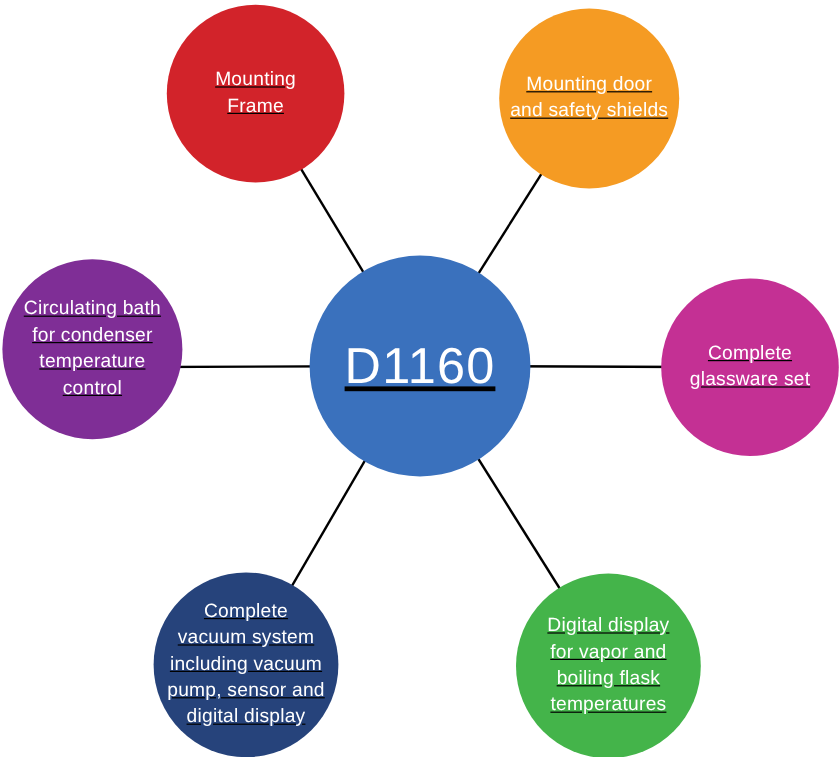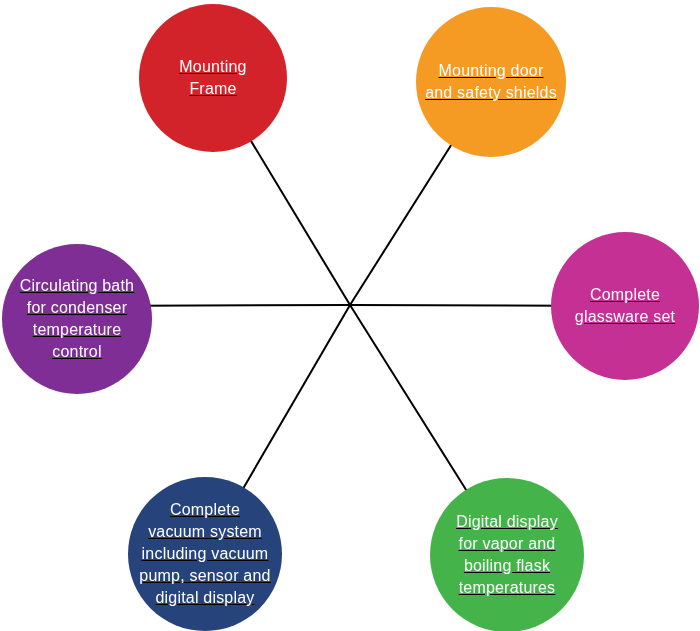--- a/index.html
+++ b/index.html
@@ -56,7 +56,7 @@
   .node-right       { left: 551px; top: 232px; width: 148px; height: 148px; }
   .node-bottom-right{ left: 430px; top: 478px; width: 154px; height: 154px; }
   .node-bottom-left { left: 128px; top: 477px; width: 154px; height: 154px; }
-  .node-left        { left: 2px;   top: 244px; width: 150px; height: 150px; }
+  .node-left        { left: 2px;   top: 216px; width: 150px; height: 150px; }
 </style>
 </head>
 <body>

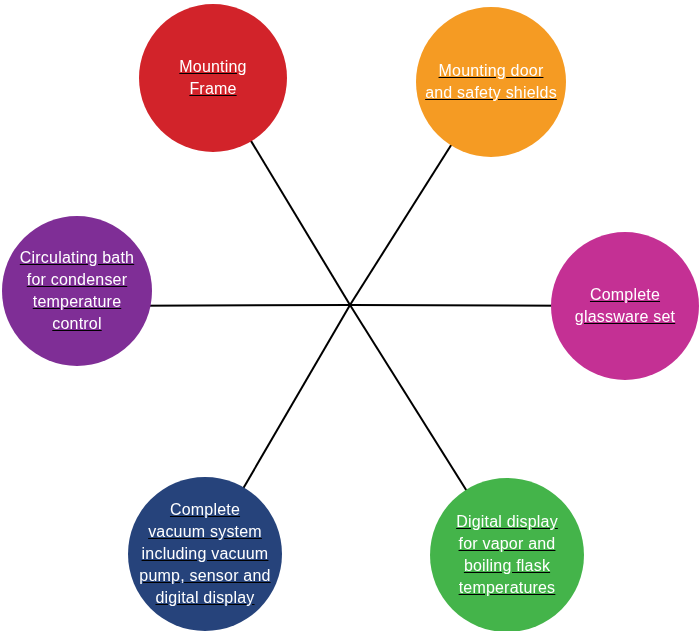--- a/index.html
+++ b/index.html
@@ -72,6 +72,9 @@
     <line x1="350" y1="305" x2="77" y2="306" stroke-width="2" stroke="#000000"></line>
   </svg>
 
+  <div class="node node-center" style="background-color: rgb(58, 113, 189);">
+    <span class="node-label">D1160</span>
+  </div>
 
   <div class="node node-top-left" style="background-color: rgb(210, 35, 42);">
     <span class="node-label">Mounting

